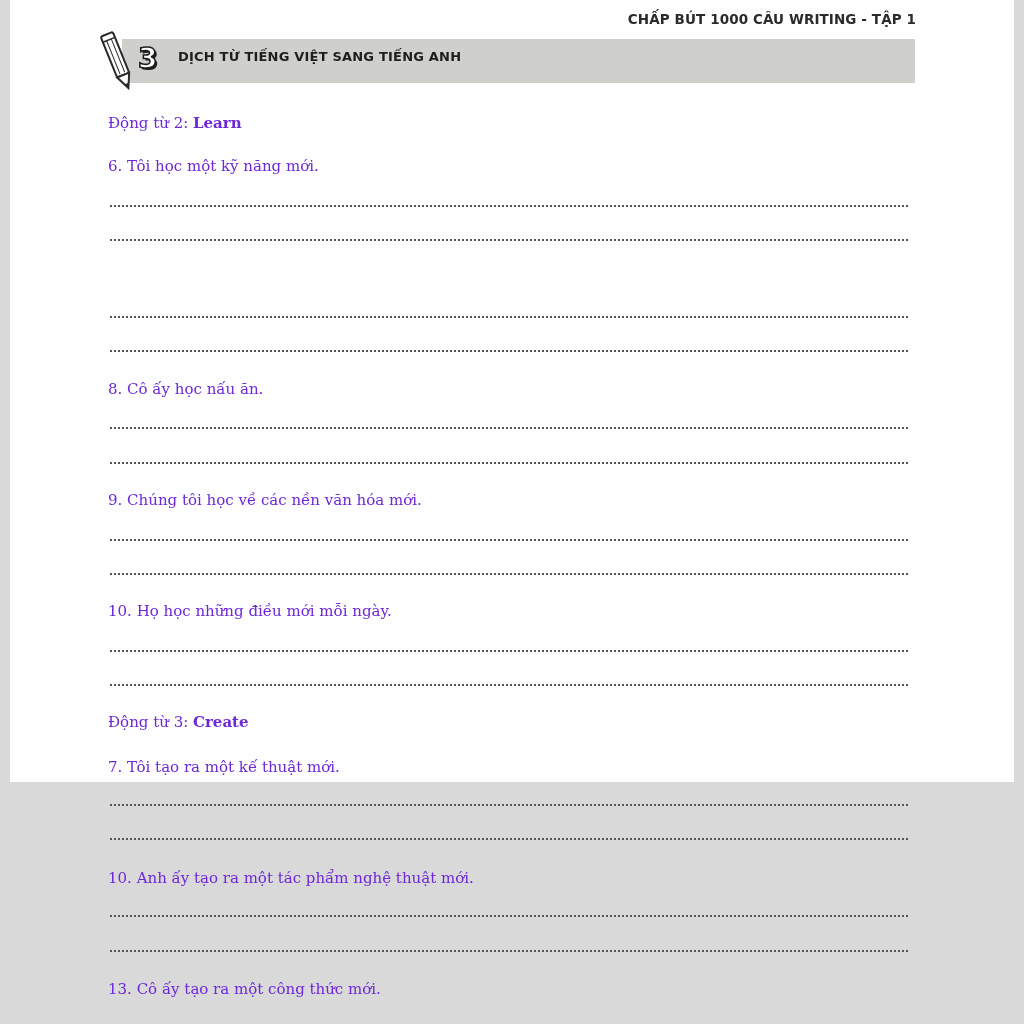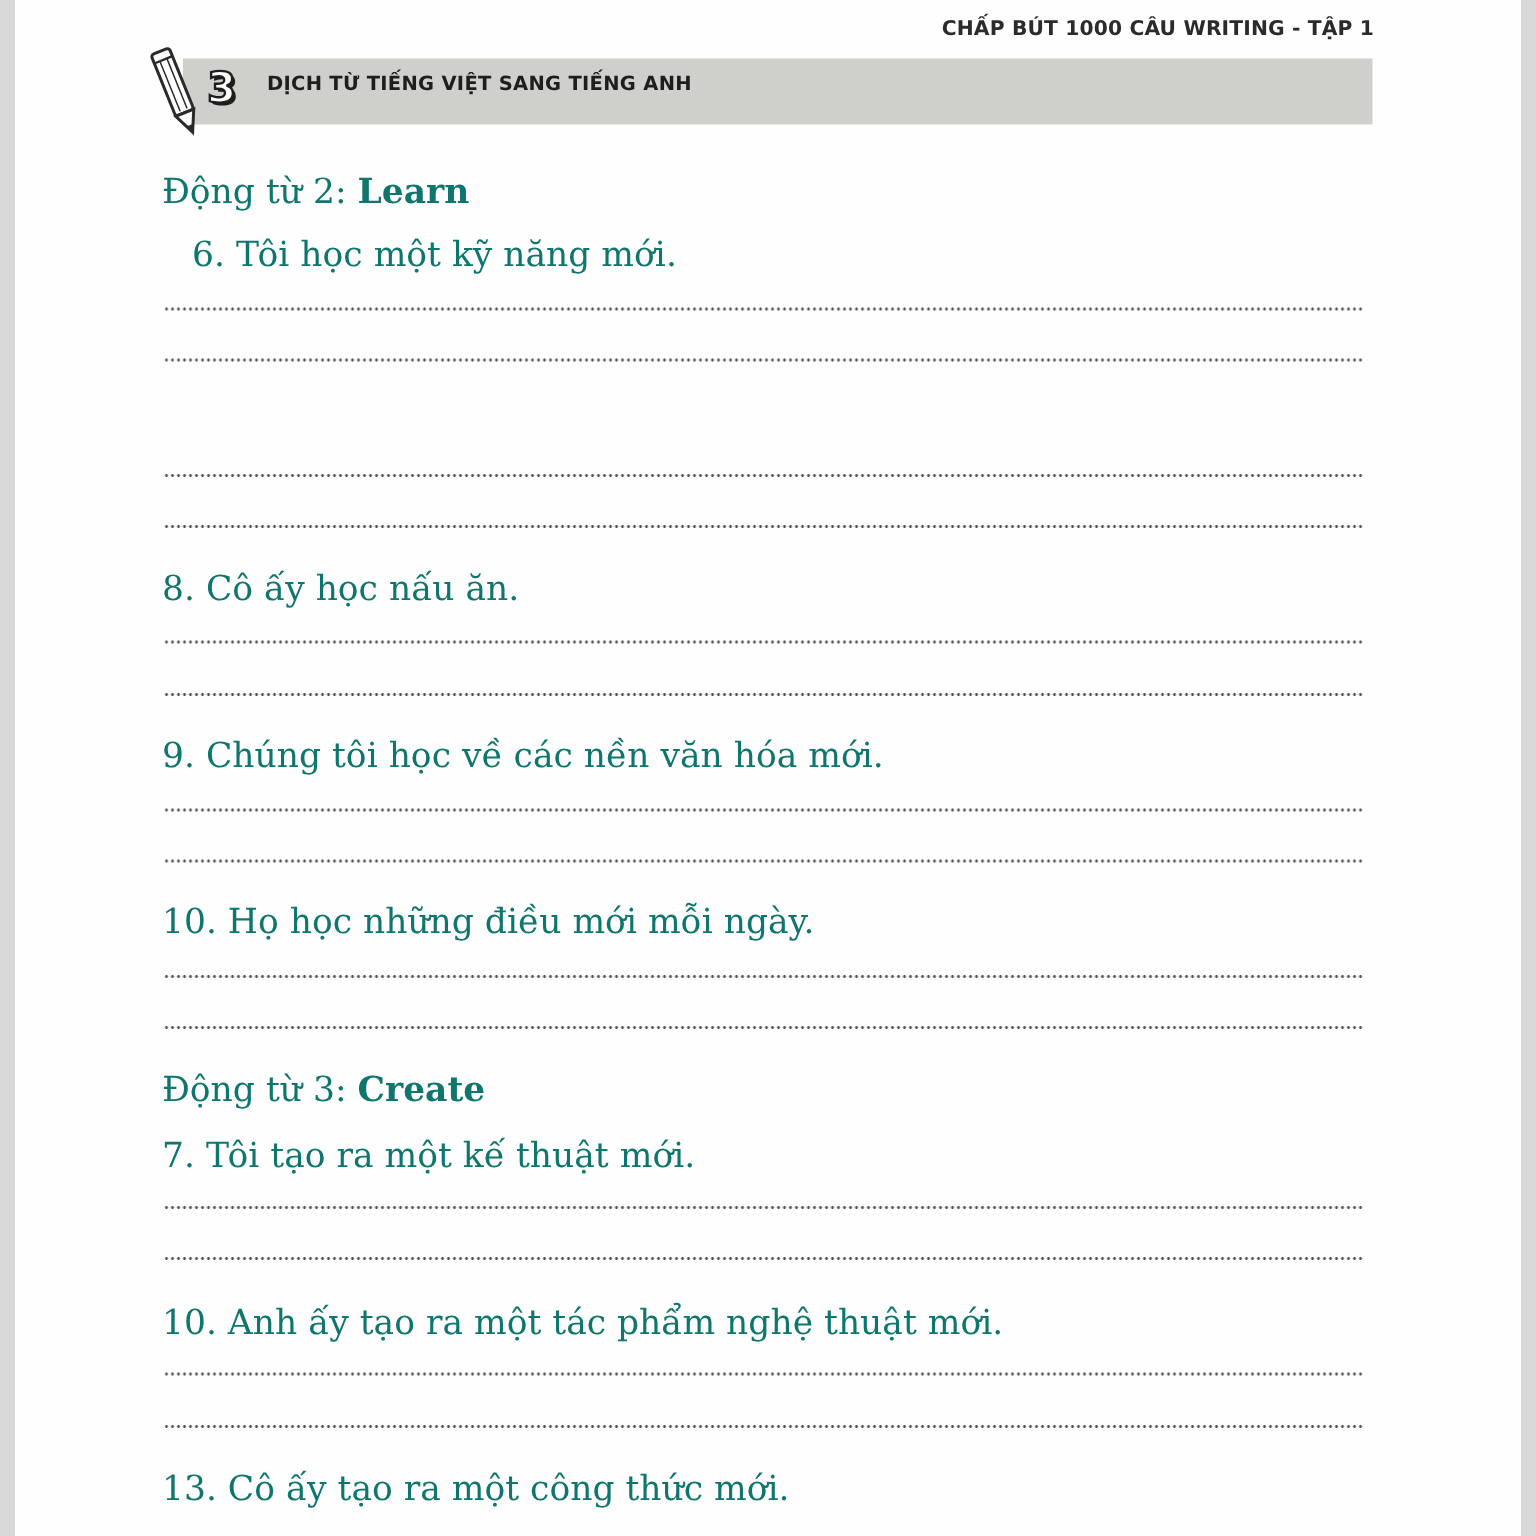--- a/index.html
+++ b/index.html
@@ -8,7 +8,7 @@
       background: #d9d9d9; position: relative;
     }
     .page {
-      position: absolute; left: 10px; top: 0; width: 1004px; height: 1024px;
+      position: absolute; left: 10px; top: 0; width: 1004px; height: 782px;
       background: #fefefe;
       text-decoration: underline;
     }

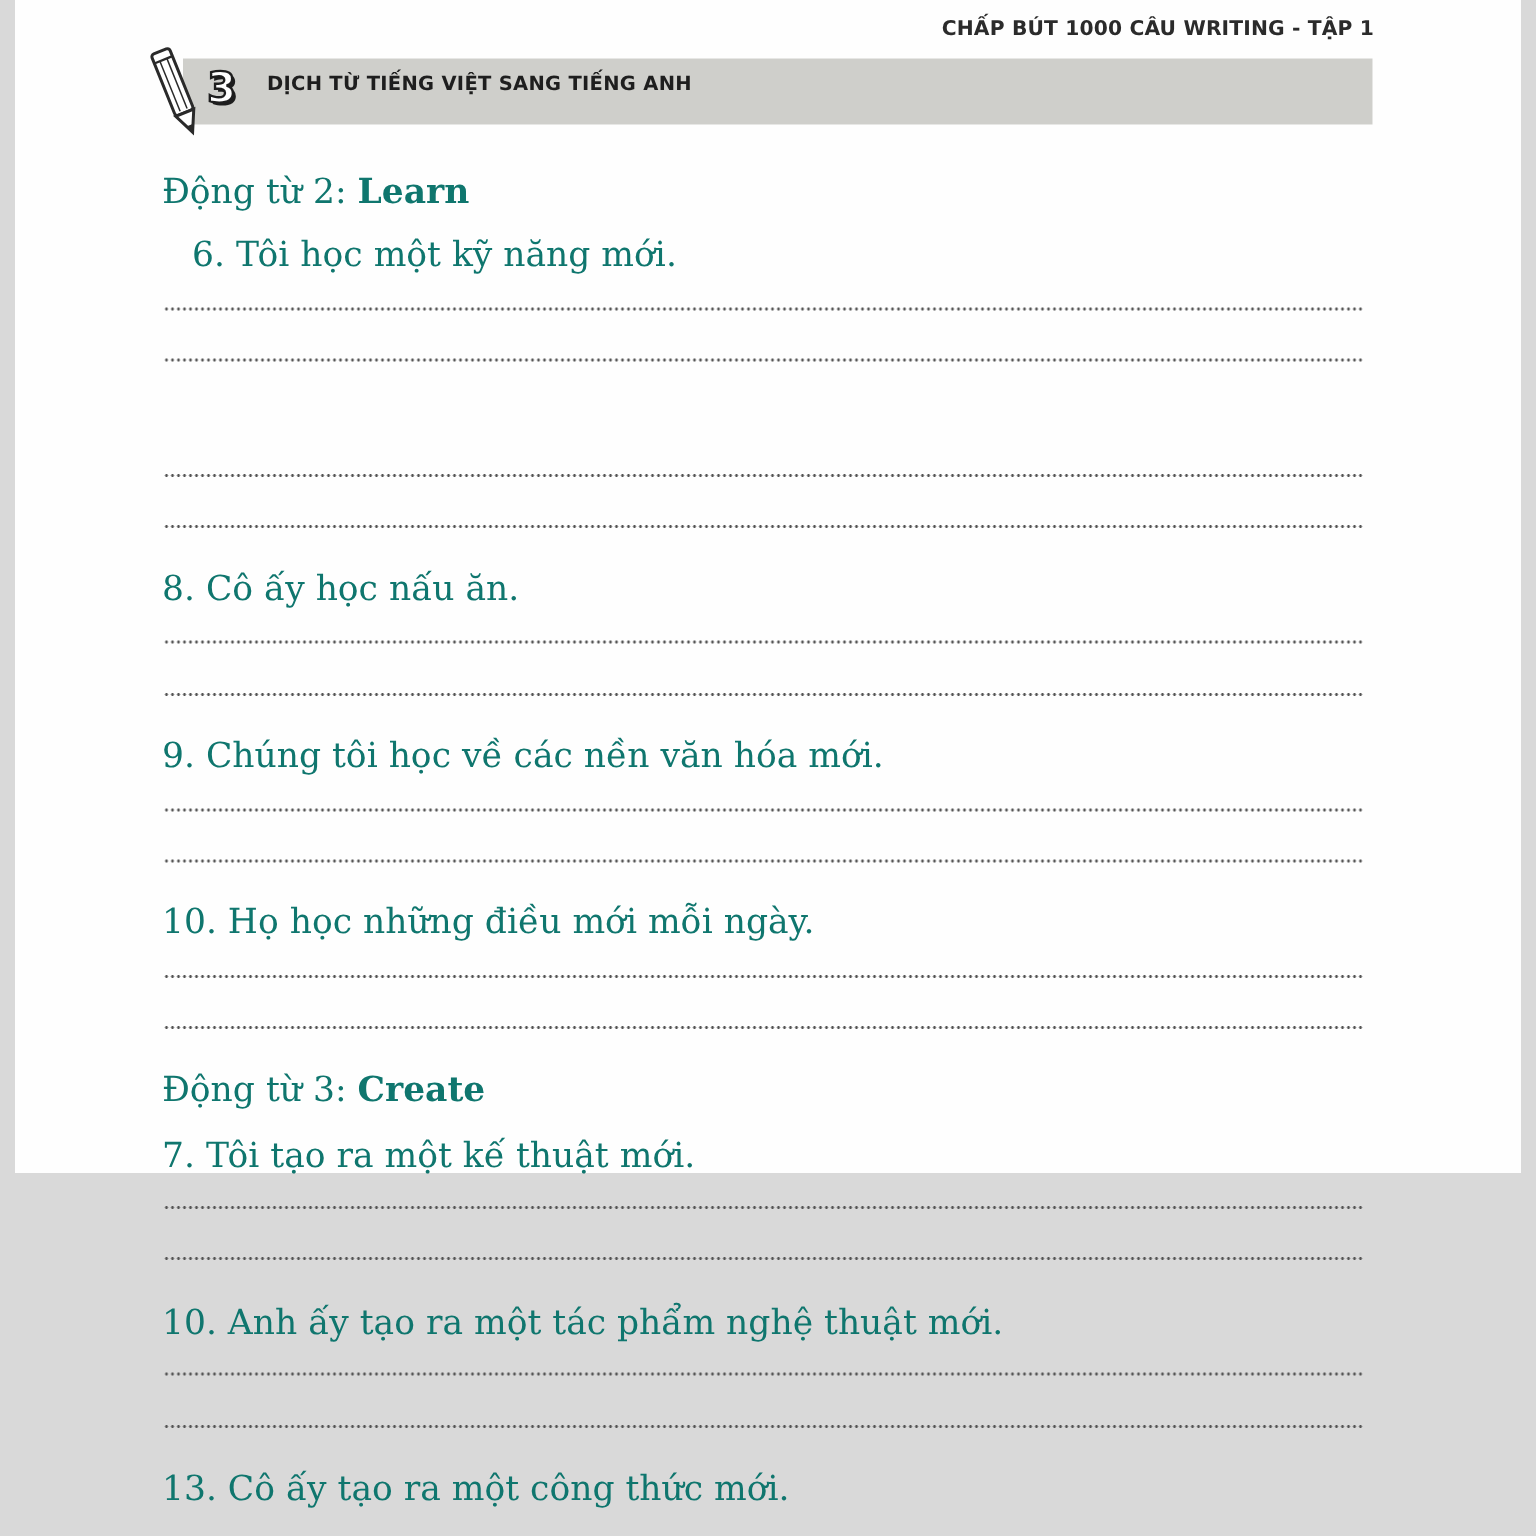--- a/index.html
+++ b/index.html
@@ -35,7 +35,7 @@
     }
     .pencil { position: absolute; left: 86px; top: 28px; width: 44px; height: 66px; }
     .serif {
-      font-family: "DejaVu Serif", serif; color: #0f766e; font-size: 23px;
+      font-family: "DejaVu Serif", serif; color: #6d28d9; font-size: 15px;
       position: absolute; left: 98px; white-space: nowrap;
     }
     .serif b { font-weight: bold; }

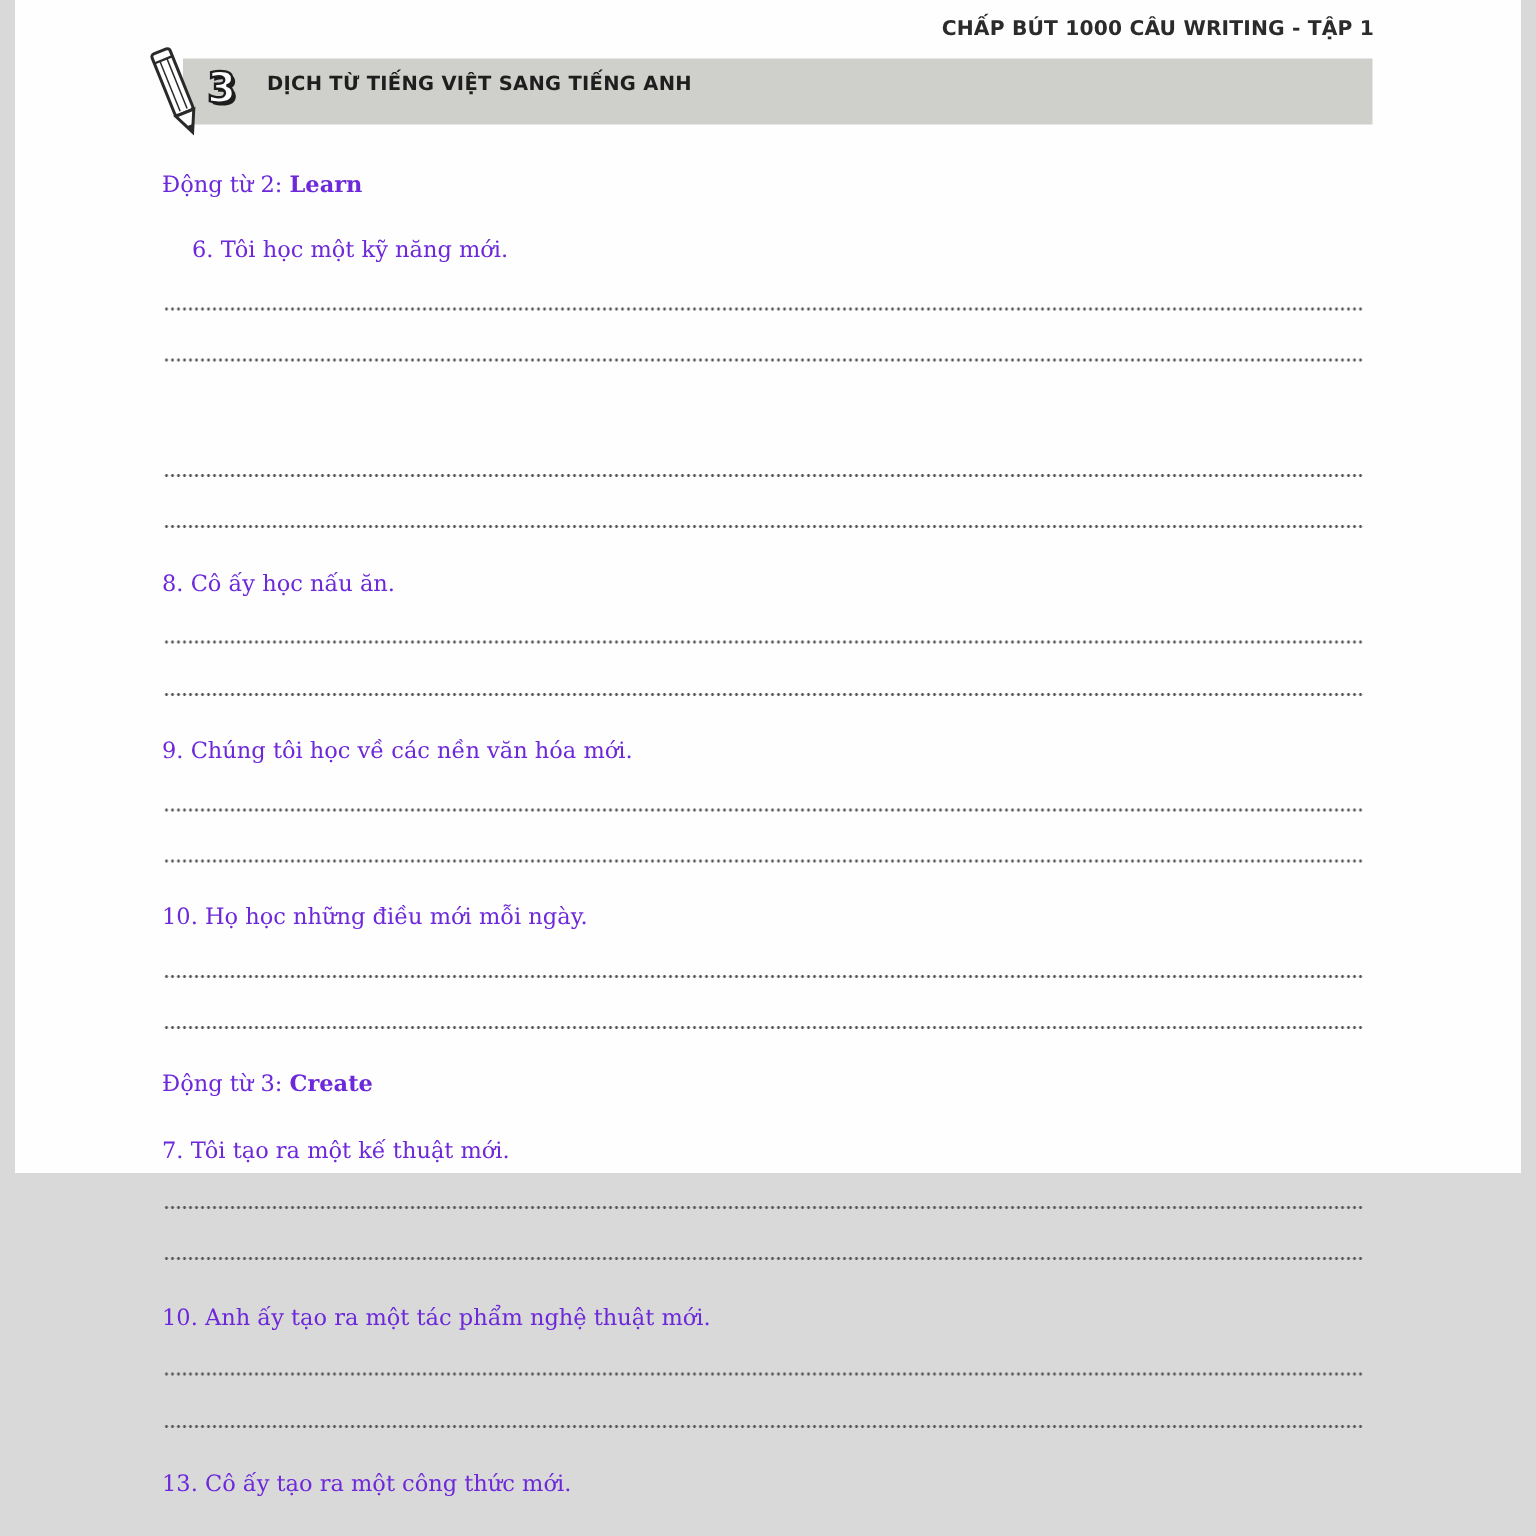--- a/index.html
+++ b/index.html
@@ -70,7 +70,7 @@
     <b>Learn</b>
   </div>
 
-  <div class="serif" style="top:157px;margin-left:20px;">
+  <div class="serif" style="top:157px;">
     <span>6.</span> <span>Tôi học một kỹ năng mới.</span>
   </div>
   <div class="dotline" style="top:205px;"></div>

